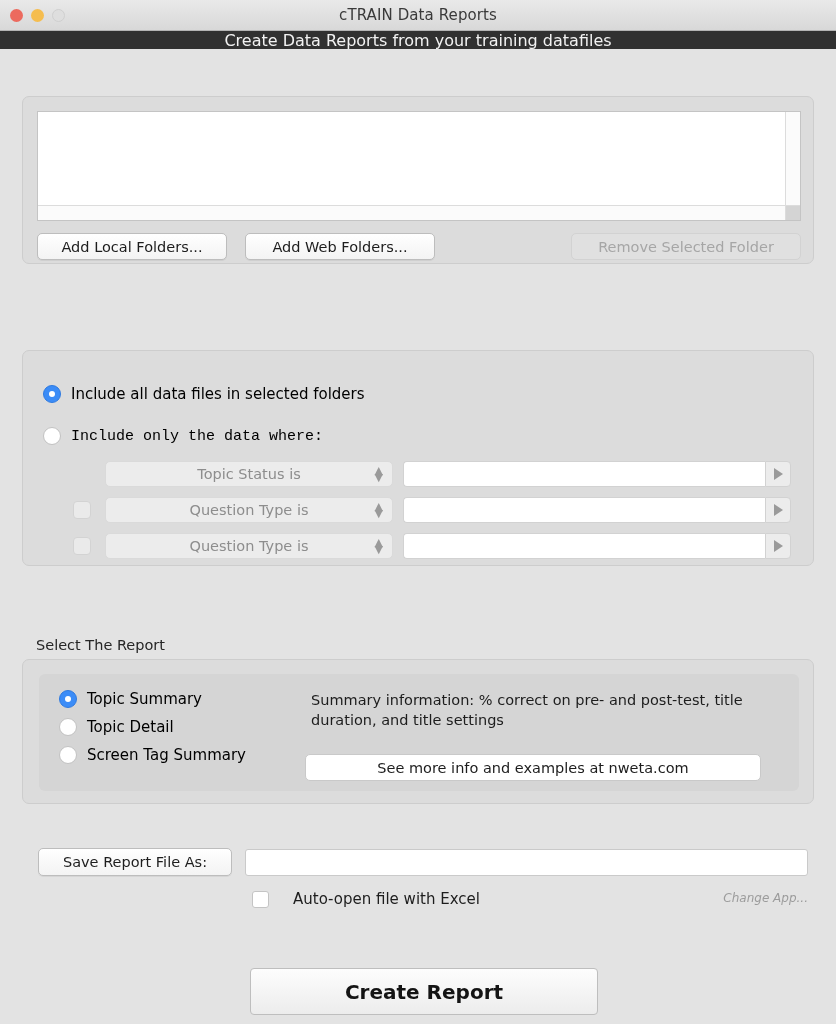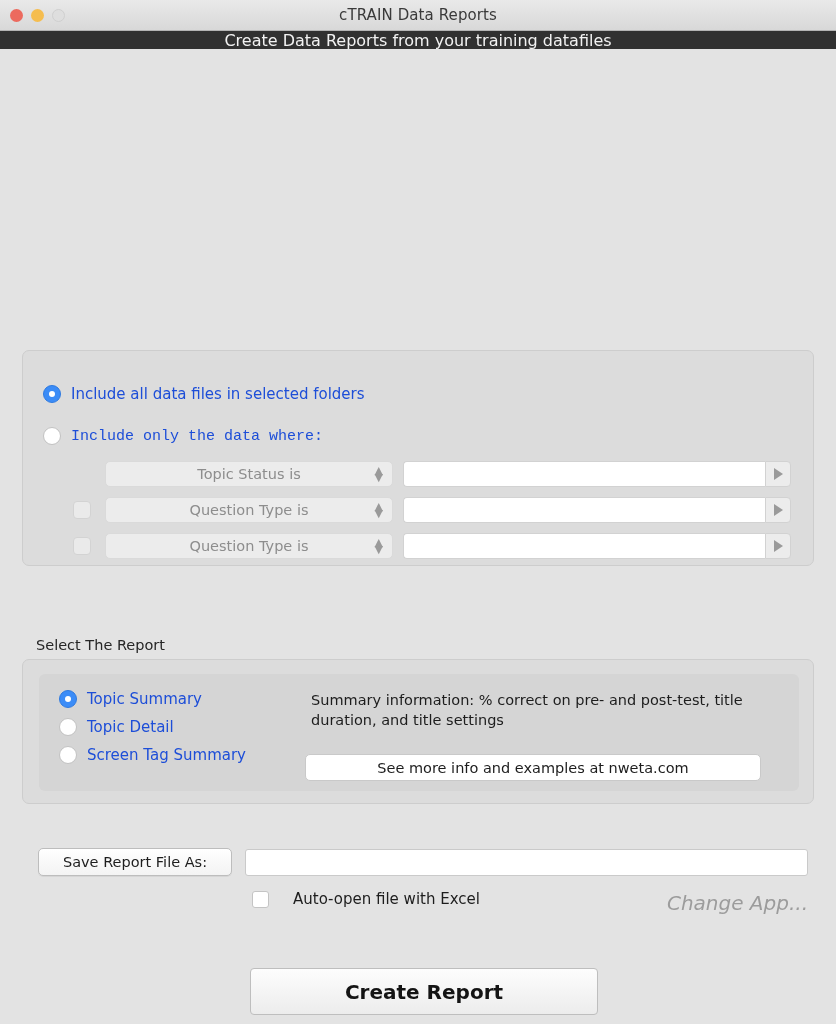--- a/index.html
+++ b/index.html
@@ -391,6 +391,18 @@
   </div>
 
   <div class="group" id="grp-folders">
+    <div class="panel">
+
+      <div class="listbox">
+        <div class="vscroll"></div>
+        <div class="hscroll"></div>
+        <div class="scroll-corner"></div>
+      </div>
+
+      <button class="btn" id="btn-add-local">Add Local Folders...</button>
+      <button class="btn" id="btn-add-web">Add Web Folders...</button>
+      <button class="btn disabled" id="btn-remove">Remove Selected Folder</button>
+    </div>
   </div>
 
   <div class="group" id="grp-files">

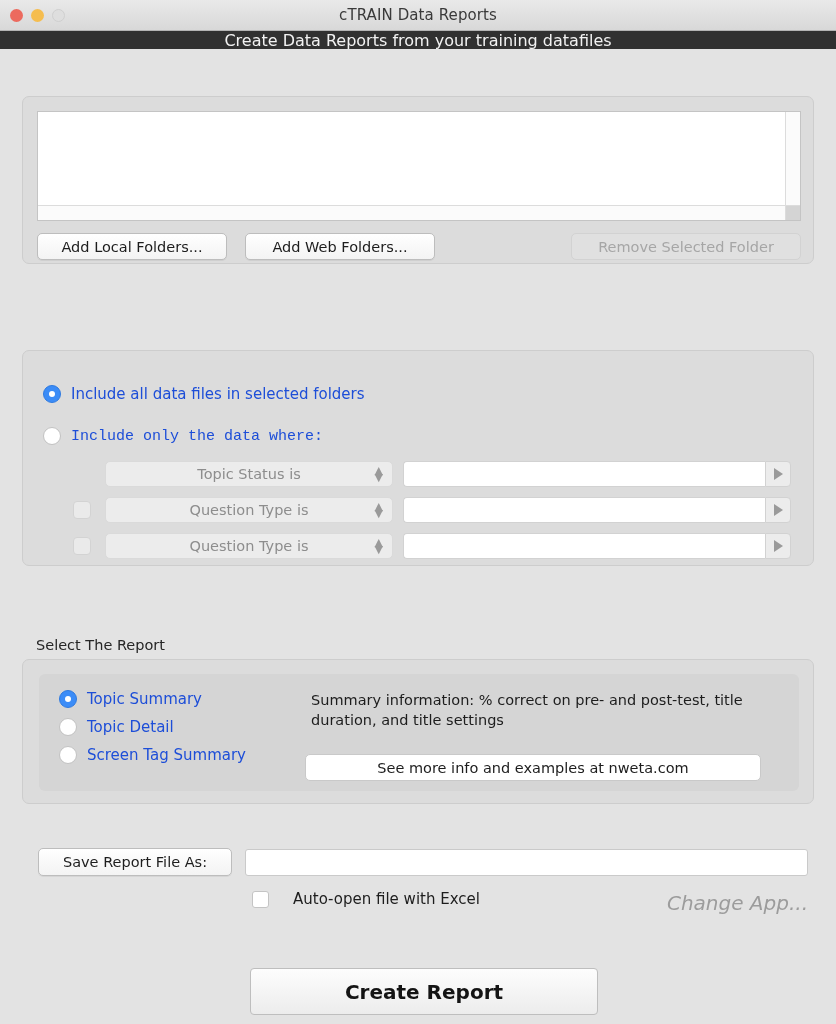--- a/index.html
+++ b/index.html
@@ -182,7 +182,7 @@
     border-radius: 50%;
     background: #ffffff;
   }
-  .radio-label { font-size: 15px; color: #1d4ed8; }
+  .radio-label { font-size: 15px; color: #000000; }
 
   #radio-all  { left: 20px; top: 34px; }
   #radio-only { left: 20px; top: 76px; font-family: Liberation Mono, monospace; }

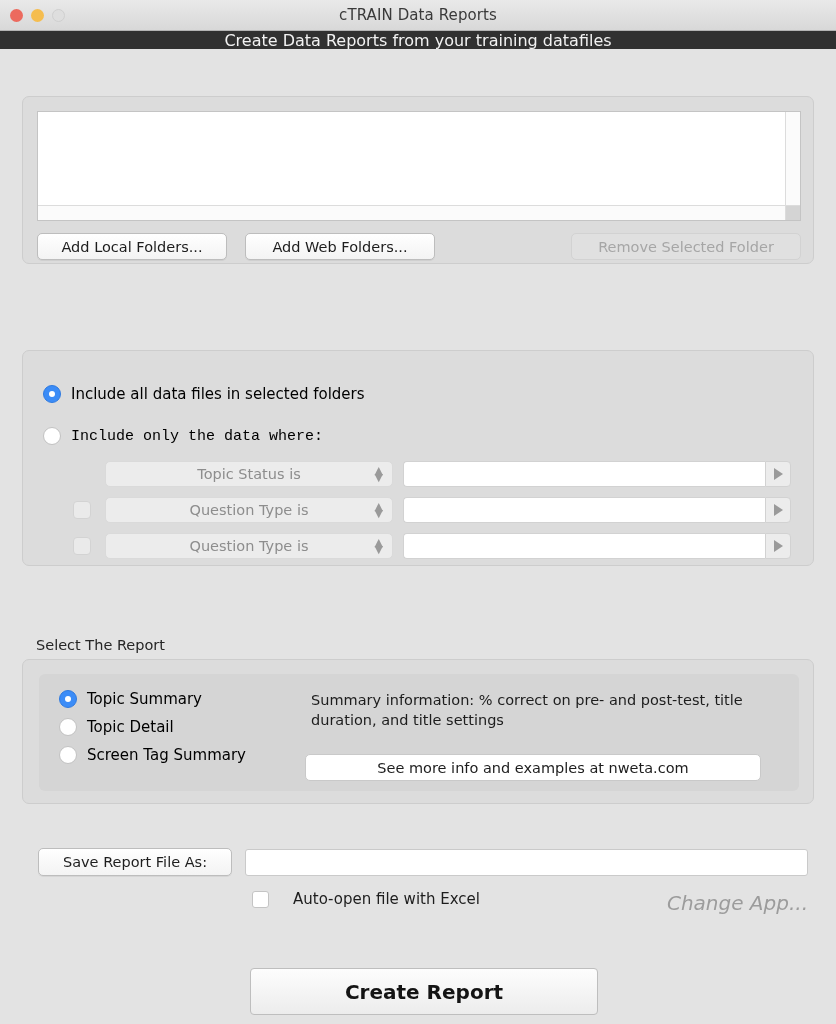--- a/index.html
+++ b/index.html
@@ -350,7 +350,7 @@
     position: absolute;
     right: 28px;
     top: 891px;
-    font-size: 20px;
+    font-size: 12px;
     font-style: italic;
     color: #9c9c9c;
   }

